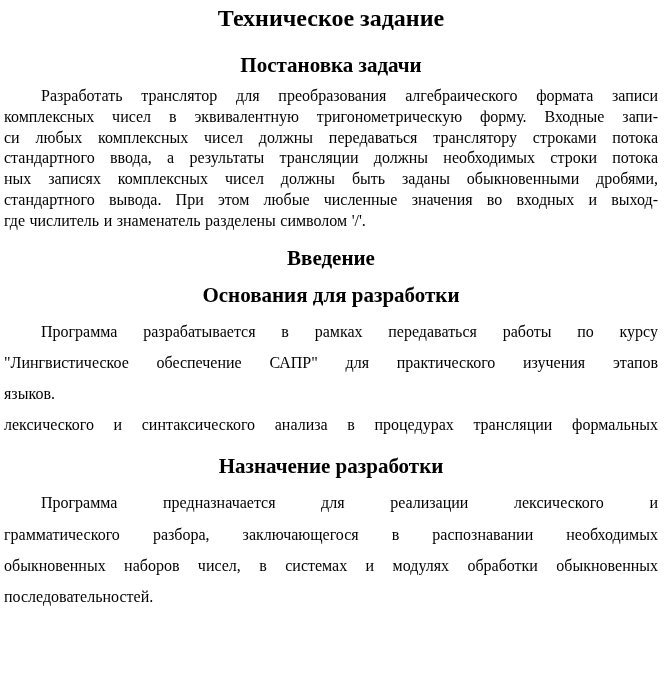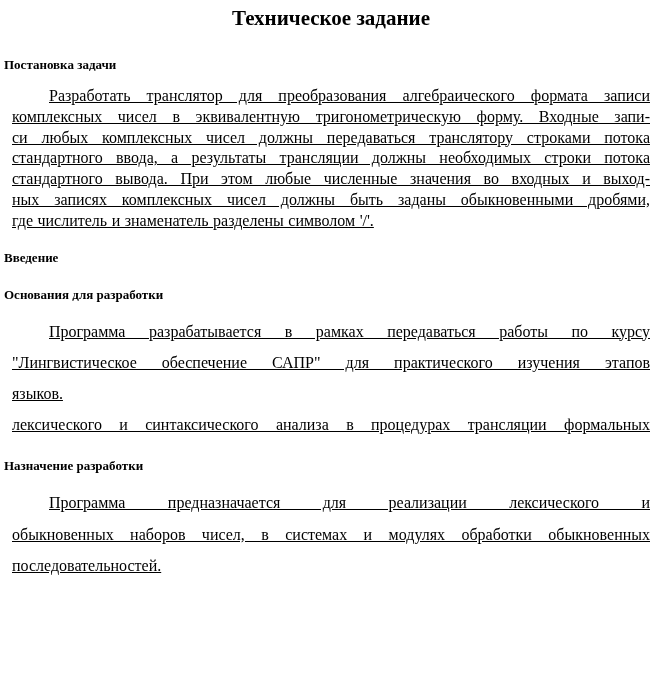--- a/index.html
+++ b/index.html
@@ -21,7 +21,7 @@
   }
   .doc-title {
     margin: 0 0 24px 0;
-    font-size: 21px;
+    font-size: 24px;
     font-weight: bold;
     text-align: center;
     line-height: 24px;

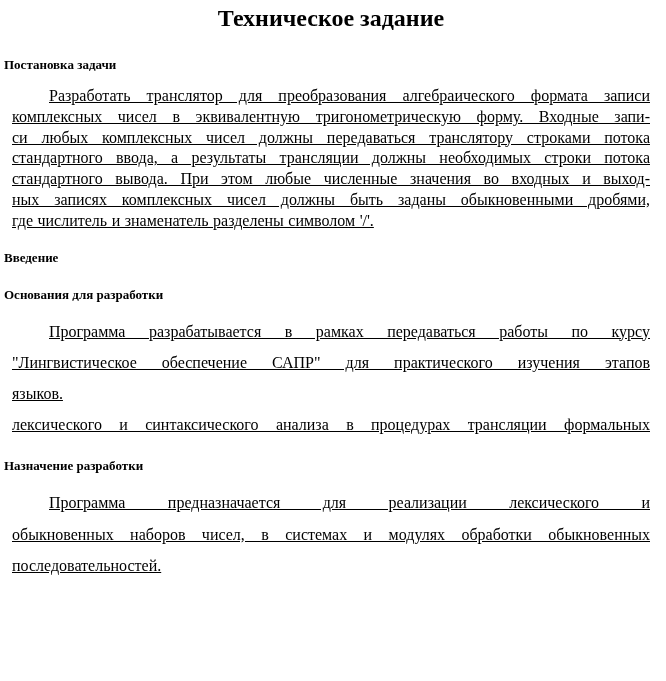--- a/index.html
+++ b/index.html
@@ -28,9 +28,9 @@
   }
   .section-heading {
     margin: 15px 0 10px 0;
-    font-size: 13px;
+    font-size: 21px;
     font-weight: bold;
-    text-align: left;
+    text-align: center;
     line-height: 22px;
   }
   .para {

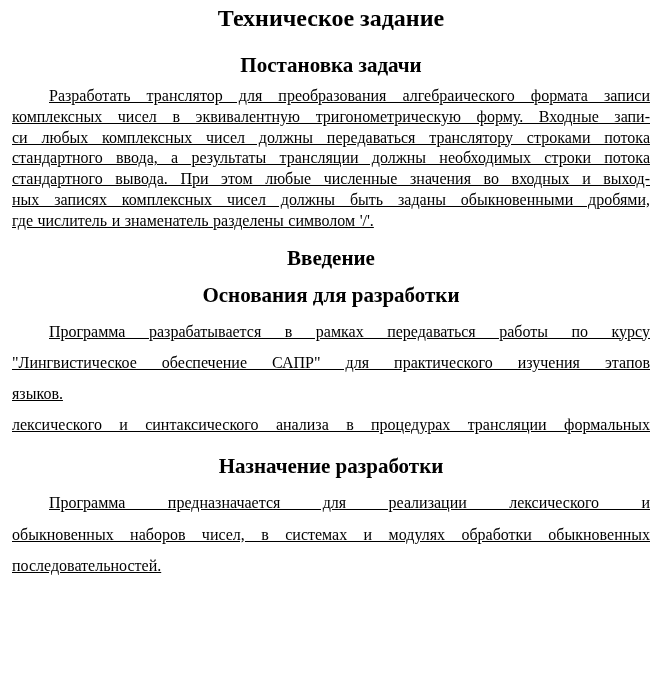--- a/index.html
+++ b/index.html
@@ -34,8 +34,7 @@
     line-height: 22px;
   }
   .para {
-    margin: 8px;
-    text-decoration: underline;
+    margin: 0;
   }
   .line {
     text-align: justify;

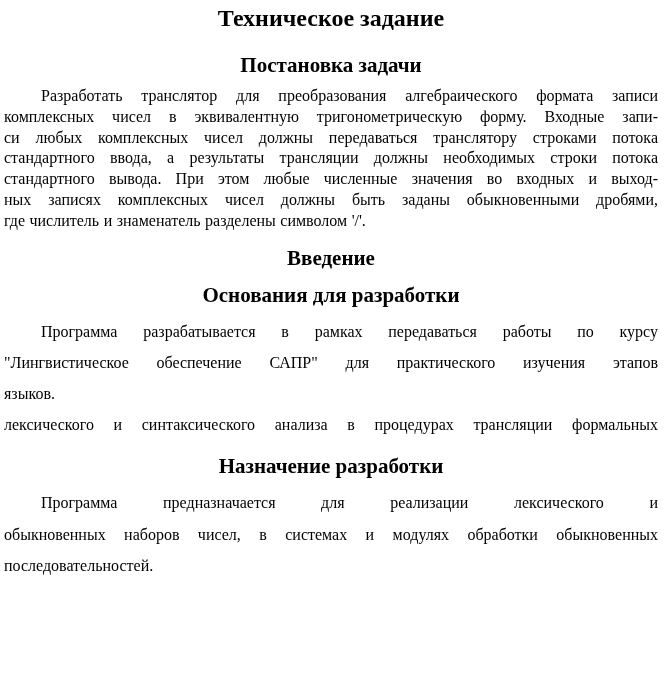--- a/index.html
+++ b/index.html
@@ -67,8 +67,8 @@
           <div class="line">комплексных чисел в эквивалентную тригонометрическую форму. Входные запи-</div>
           <div class="line">си любых комплексных чисел должны передаваться транслятору строками потока</div>
           <div class="line">стандартного ввода, а результаты трансляции должны необходимых строки потока</div>
+          <div class="line">ных записях комплексных чисел должны быть заданы обыкновенными дробями,</div>
           <div class="line">стандартного вывода. При этом любые численные значения во входных и выход-</div>
-          <div class="line">ных записях комплексных чисел должны быть заданы обыкновенными дробями,</div>
           <div class="line last">где числитель и знаменатель разделены символом '/'.</div>
         </div>
       </section>

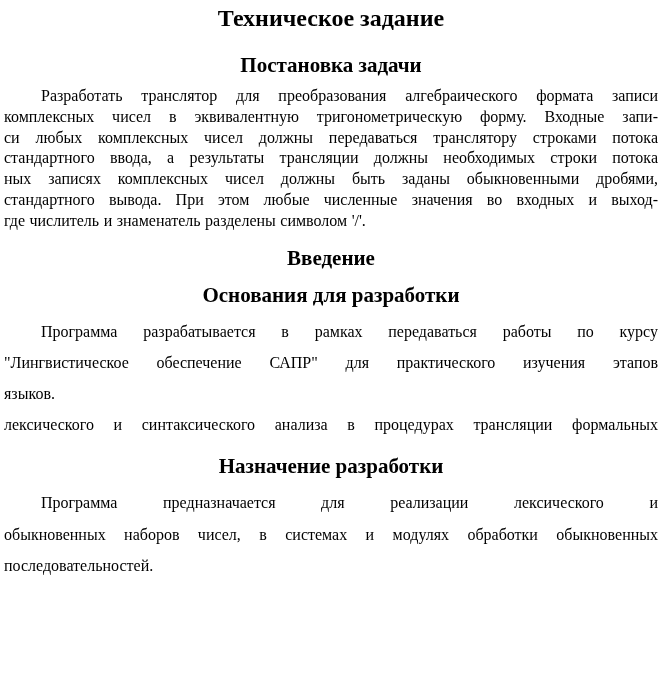--- a/index.html
+++ b/index.html
@@ -88,6 +88,7 @@
         <h2 class="section-heading">Назначение разработки</h2>
         <div class="para oneHalf">
           <div class="line first">Программа предназначается для реализации лексического и</div>
+          <div class="line">грамматического разбора, заключающегося в распознавании необходимых</div>
           <div class="line">обыкновенных наборов чисел, в системах и модулях обработки обыкновенных</div>
           <div class="line last">последовательностей.</div>
         </div>

